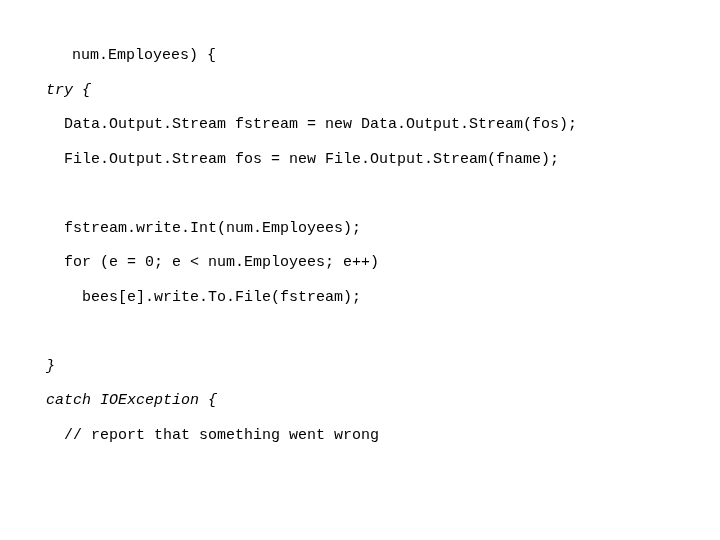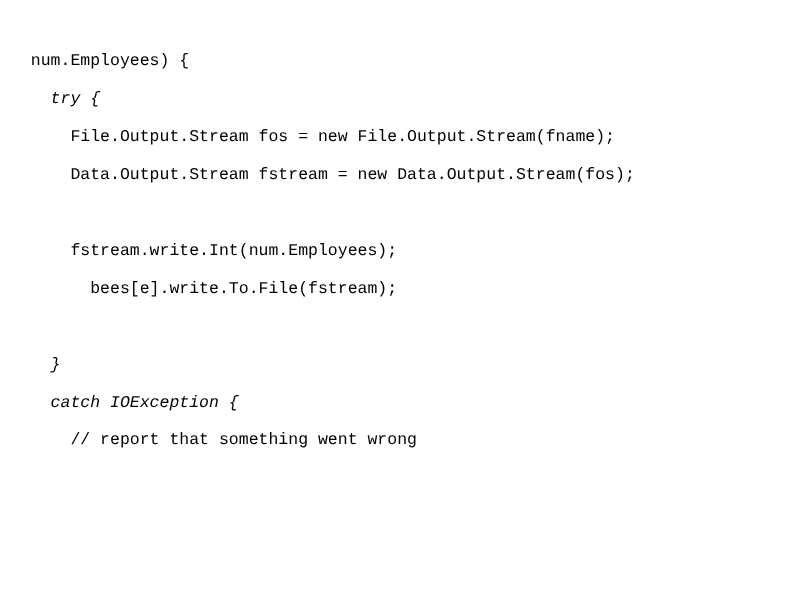--- a/index.html
+++ b/index.html
@@ -22,7 +22,7 @@
   .i1 { padding-left: 2ch; font-style: italic; }
   .i2 { padding-left: 4ch; }
   .i3 { padding-left: 6ch; }
-  .sig-cont { padding-left: 0; }
+  .sig-cont { padding-left: 0; margin-left: 44px; }
 </style>
 </head>
 <body>

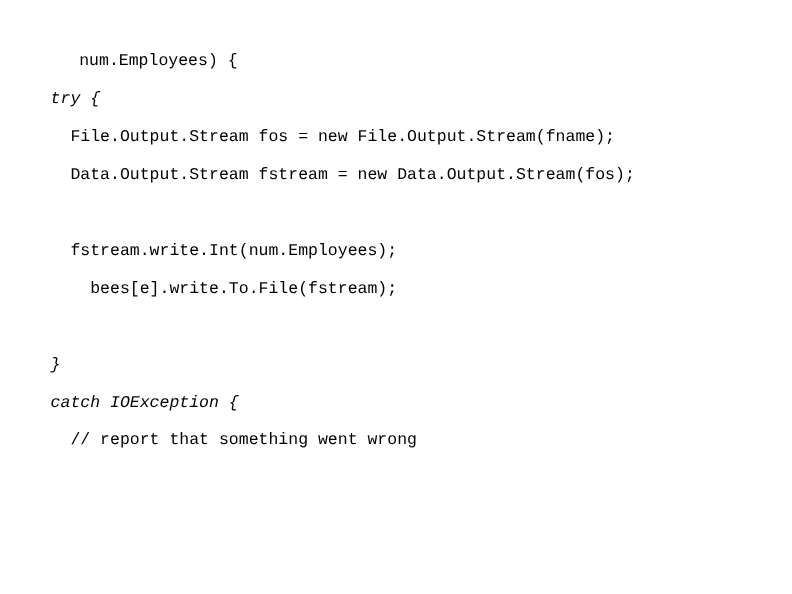--- a/index.html
+++ b/index.html
@@ -30,8 +30,8 @@
 <div class="code-block">
 <span class="line sig-cont">num.Employees) {</span>
 <span class="line i1">try {</span>
+<span class="line i2">Data.Output.Stream fstream = new Data.Output.Stream(fos);</span>
 <span class="line i2">File.Output.Stream fos = new File.Output.Stream(fname);</span>
-<span class="line i2">Data.Output.Stream fstream = new Data.Output.Stream(fos);</span>
 <span class="line i2"></span>
 <span class="line i2">fstream.write.Int(num.Employees);</span>
 <span class="line i3">bees[e].write.To.File(fstream);</span>

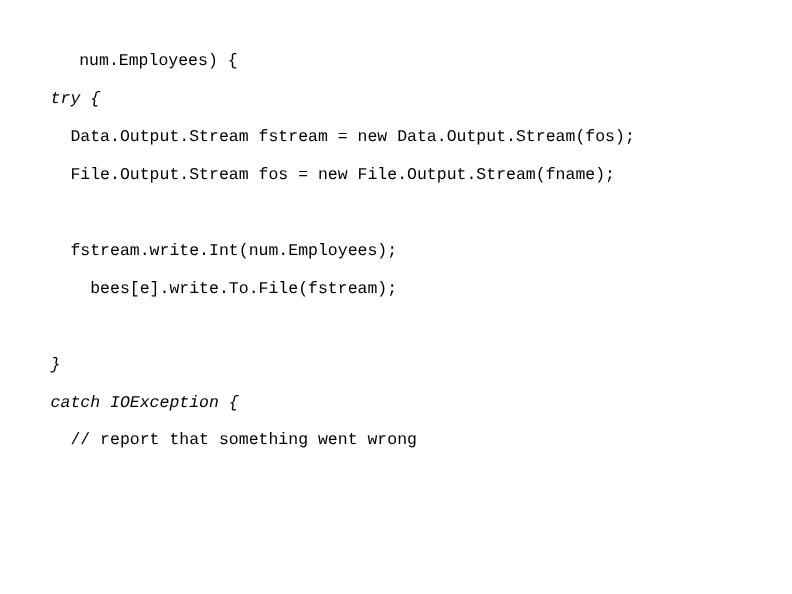--- a/index.html
+++ b/index.html
@@ -34,6 +34,7 @@
 <span class="line i2">File.Output.Stream fos = new File.Output.Stream(fname);</span>
 <span class="line i2"></span>
 <span class="line i2">fstream.write.Int(num.Employees);</span>
+<span class="line i2">for (e = 0; e &lt; num.Employees; e++)</span>
 <span class="line i3">bees[e].write.To.File(fstream);</span>
 <span class="line i2"></span>
 <span class="line i1">}</span>

